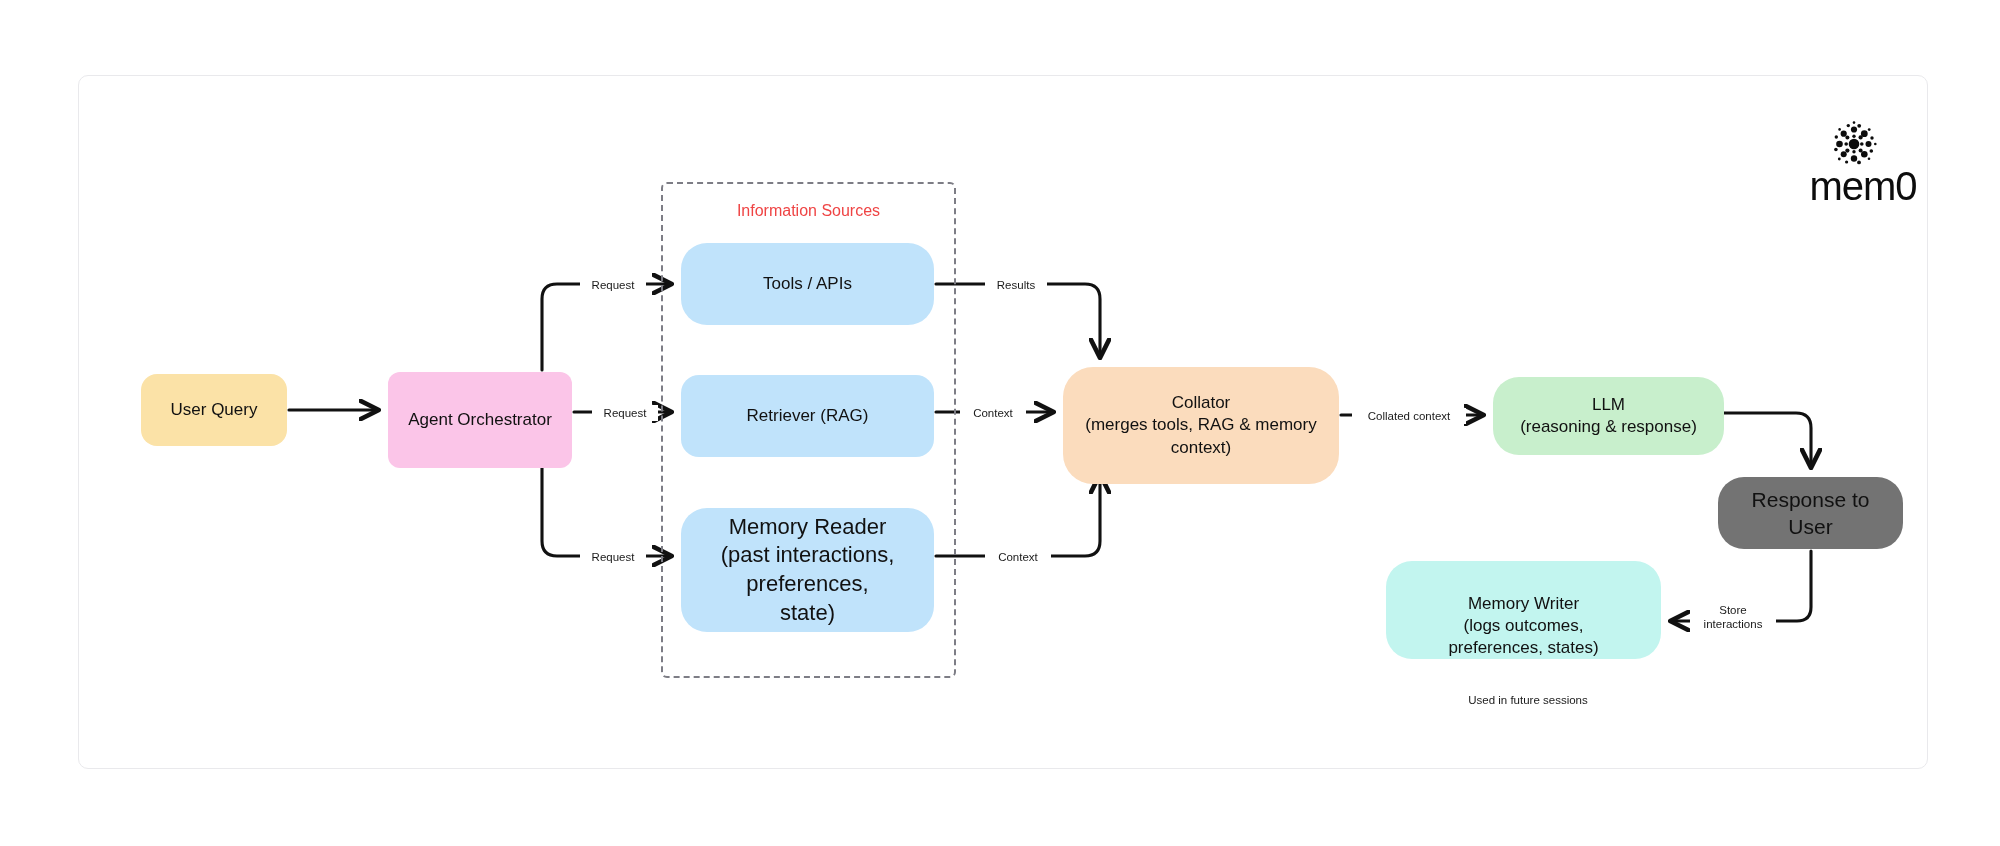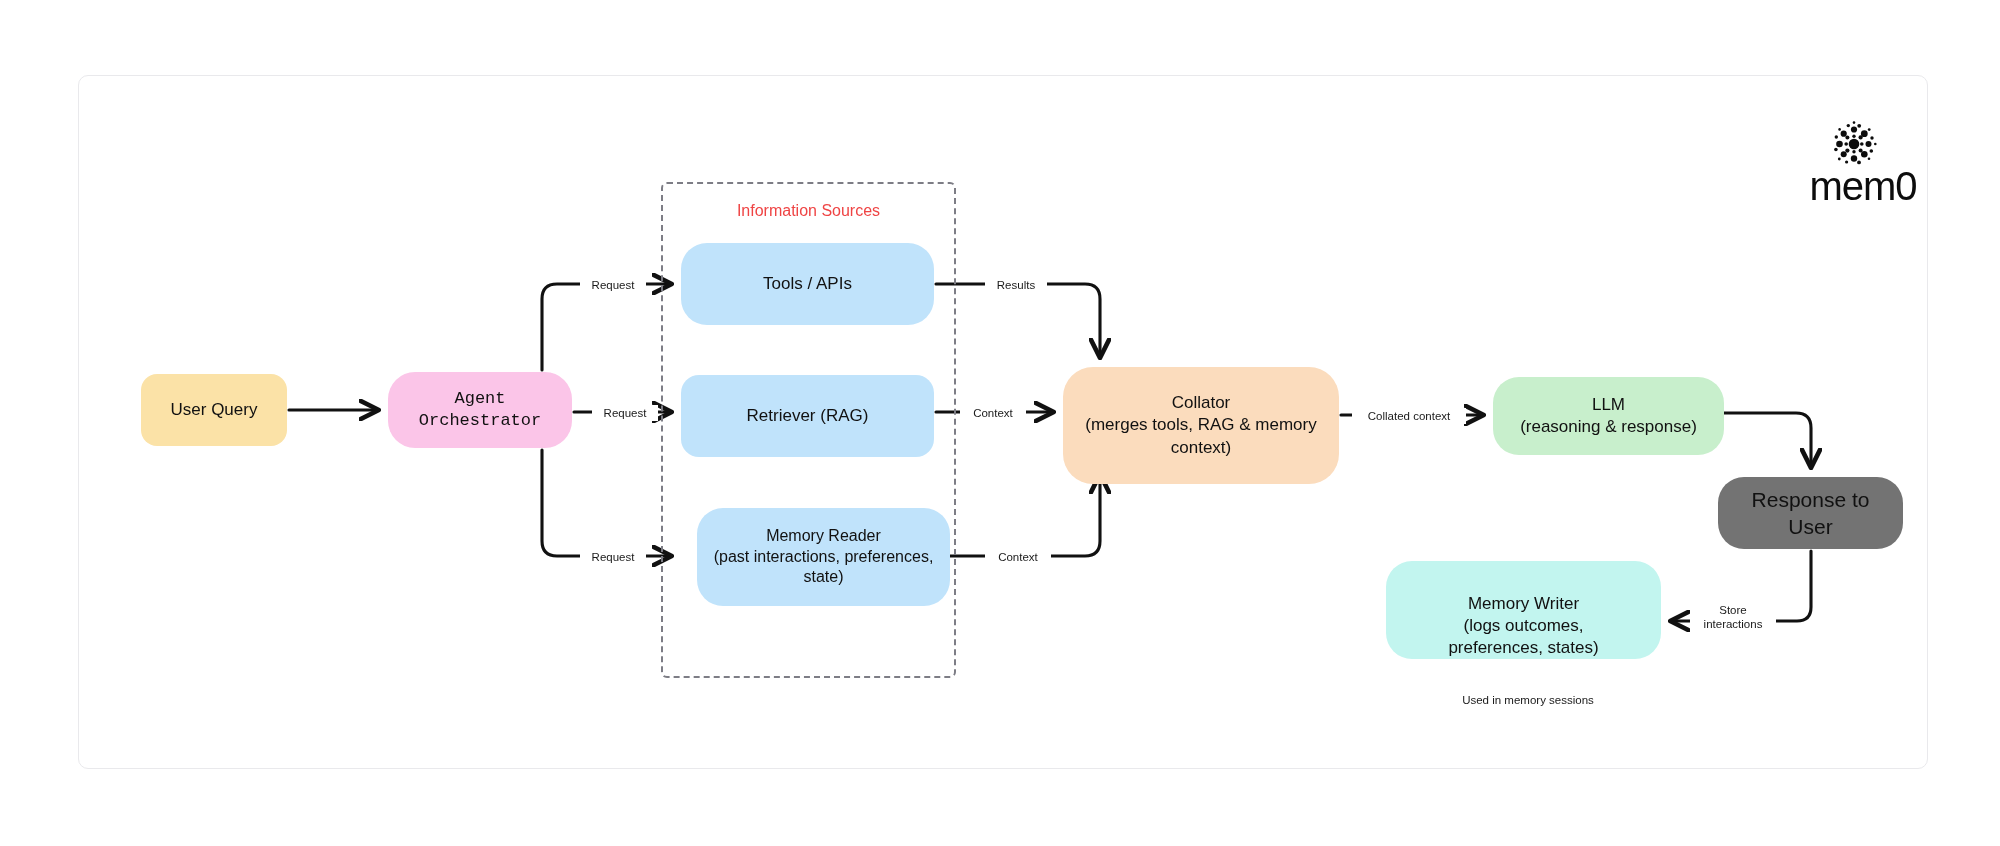--- a/index.html
+++ b/index.html
@@ -16,7 +16,7 @@
   .node .txt{padding:0 12px;white-space:pre-line;}
 
   .n-user      {left:141px; top:374px; width:146px;height:72px; background:#FBE2A7; font-size:17px; border-radius:16px;}
-  .n-agent     {left:388px; top:372px; width:184px;height:76px; background:#FBC5E8; font-size:17px; border-radius:27px;font-family:Liberation Mono, monospace;}
+  .n-agent     {left:388px; top:372px; width:184px;height:96px; background:#FBC5E8; font-size:17px; border-radius:12px;}
   .n-tools     {left:681px; top:243px; width:253px;height:82px; background:#C0E3FB; font-size:17px; border-radius:26px;}
   .n-retriever {left:681px; top:375px; width:253px;height:82px; background:#C0E3FB; font-size:17px; border-radius:18px;}
   .n-memreader {left:681px; top:508px; width:253px;height:98px; background:#C0E3FB; font-size:16px; border-radius:26px;margin-left:16px;}

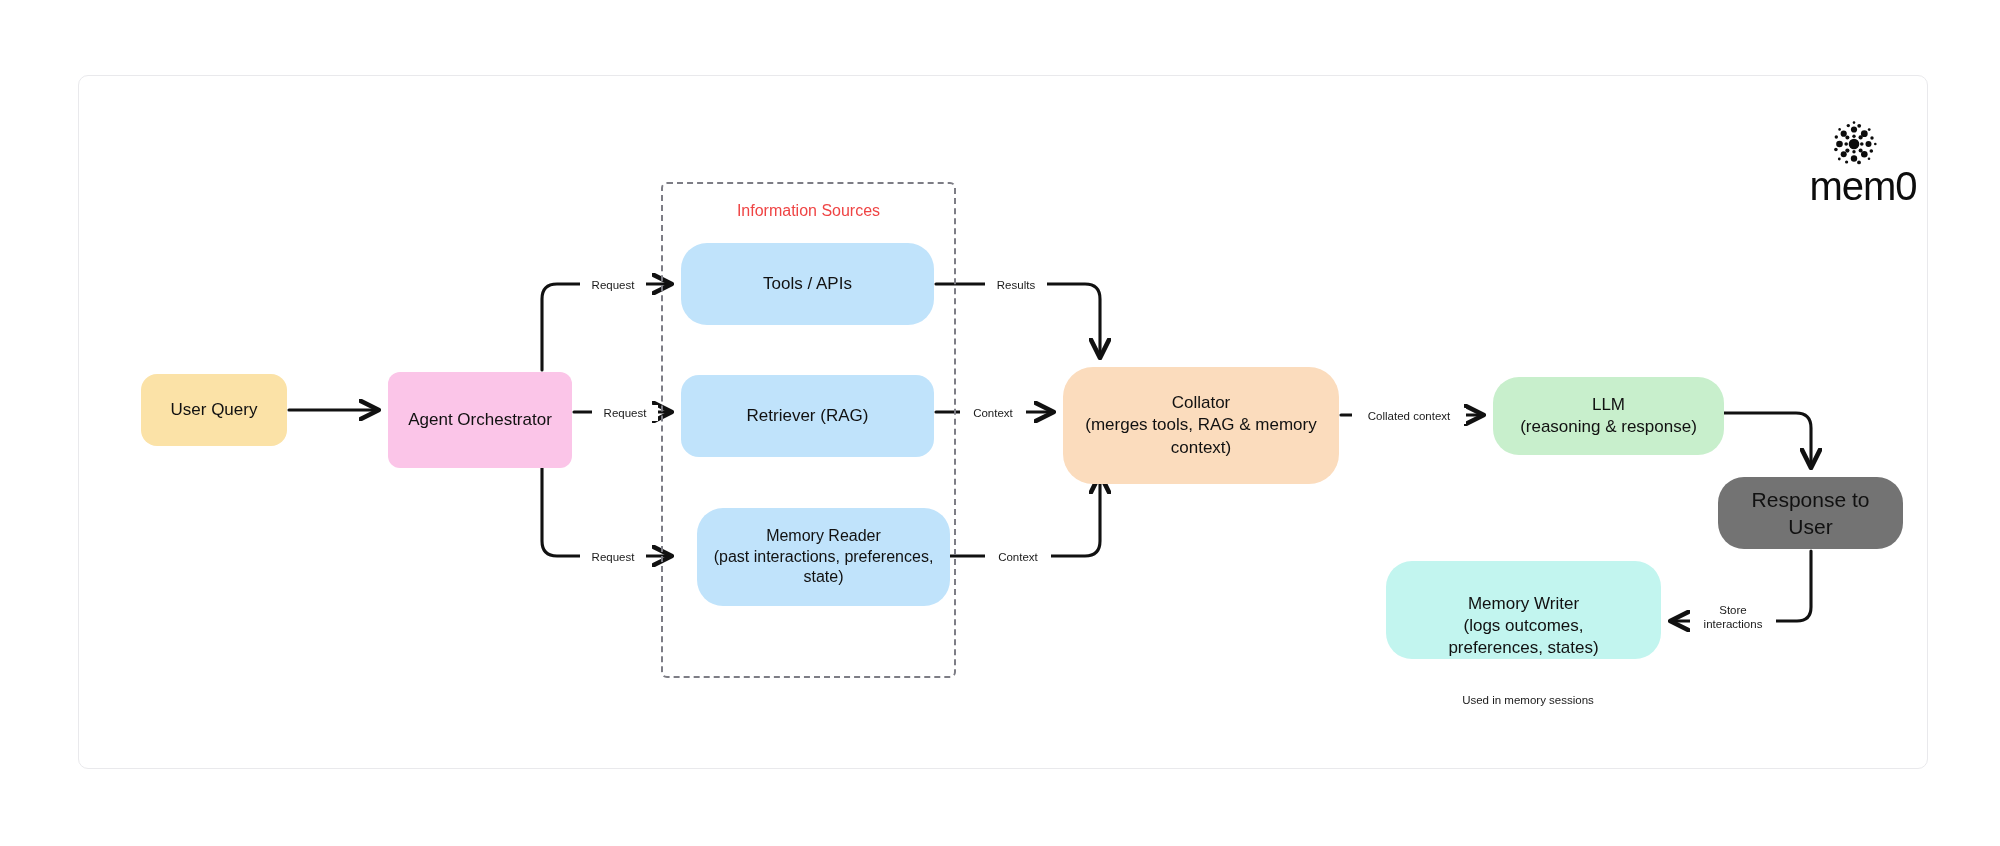--- a/index.html
+++ b/index.html
@@ -19,7 +19,7 @@
   .n-agent     {left:388px; top:372px; width:184px;height:96px; background:#FBC5E8; font-size:17px; border-radius:12px;}
   .n-tools     {left:681px; top:243px; width:253px;height:82px; background:#C0E3FB; font-size:17px; border-radius:26px;}
   .n-retriever {left:681px; top:375px; width:253px;height:82px; background:#C0E3FB; font-size:17px; border-radius:18px;}
-  .n-memreader {left:681px; top:508px; width:253px;height:98px; background:#C0E3FB; font-size:16px; border-radius:26px;margin-left:16px;}
+  .n-memreader {left:681px; top:508px; width:253px;height:124px; background:#C0E3FB; font-size:22px; border-radius:26px;}
   .n-collator  {left:1063px;top:367px; width:276px;height:117px; background:#FBDCBD; font-size:17px; border-radius:30px;}
   .n-llm       {left:1493px;top:377px; width:231px;height:78px; background:#C8EFCC; font-size:17px; border-radius:26px;}
   .n-response  {left:1718px;top:477px; width:185px;height:72px; background:#737373; font-size:21px; border-radius:26px;}

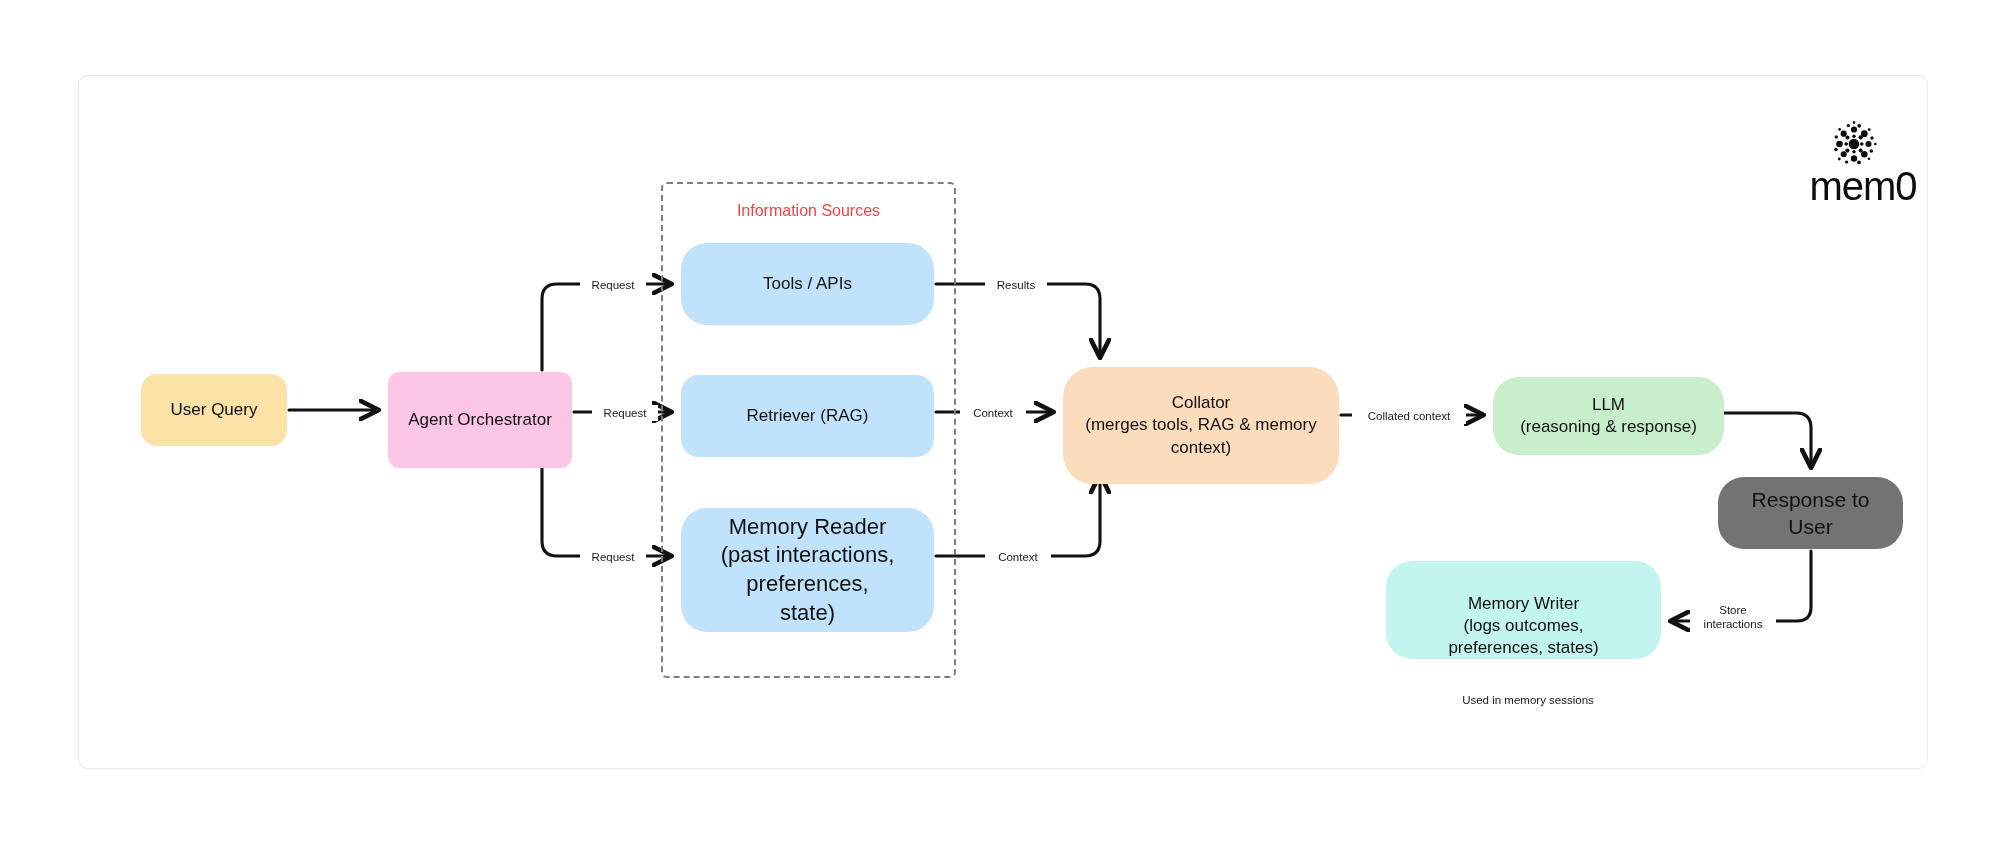--- a/index.html
+++ b/index.html
@@ -134,7 +134,7 @@
   <div class="elabel" style="left:1690px;top:602px;width:80px;">Store
 interactions</div>
 
-  <div class="elabel" style="left:1440px;top:692px;width:170px;">Used in memory sessions</div>
+  <div class="elabel" style="left:1440px;top:692px;width:170px;">Used in future sessions</div>
 
   <div class="logo">
     <svg class="logo-mark" viewBox="0 0 52 52" xmlns="http://www.w3.org/2000/svg">

